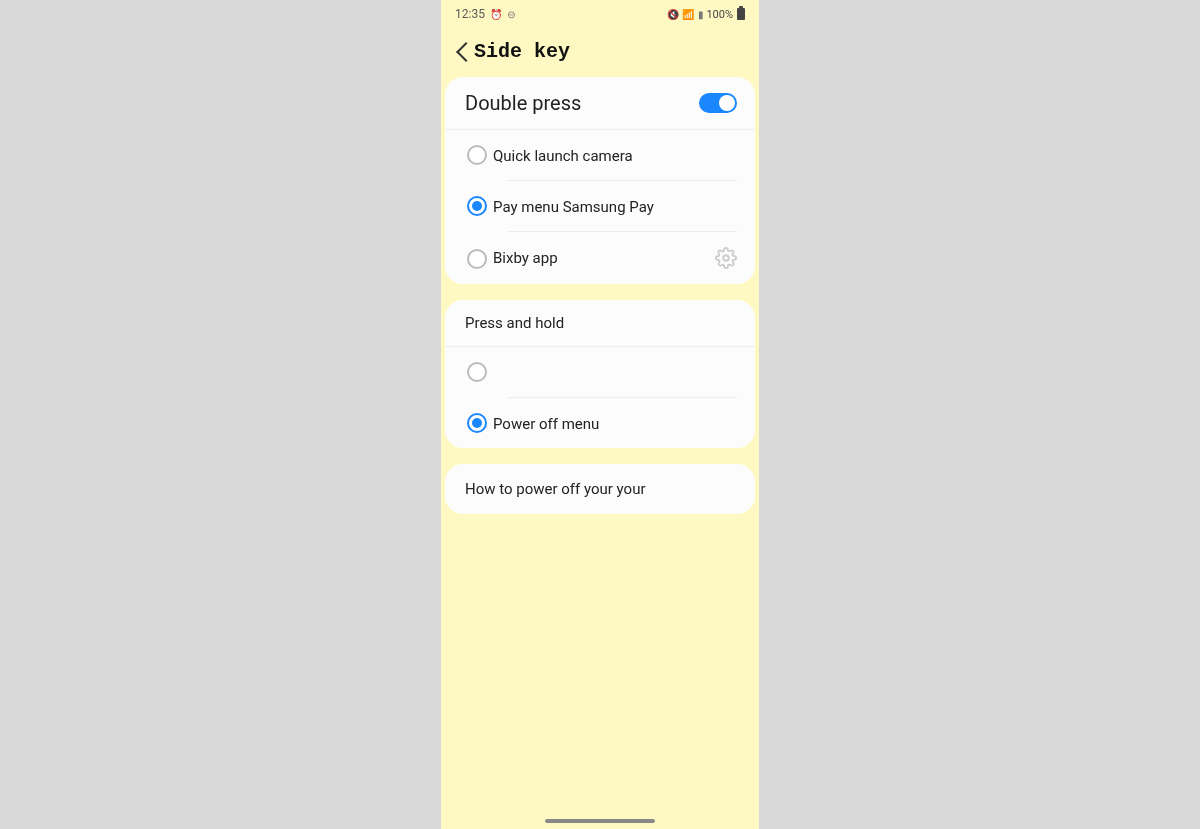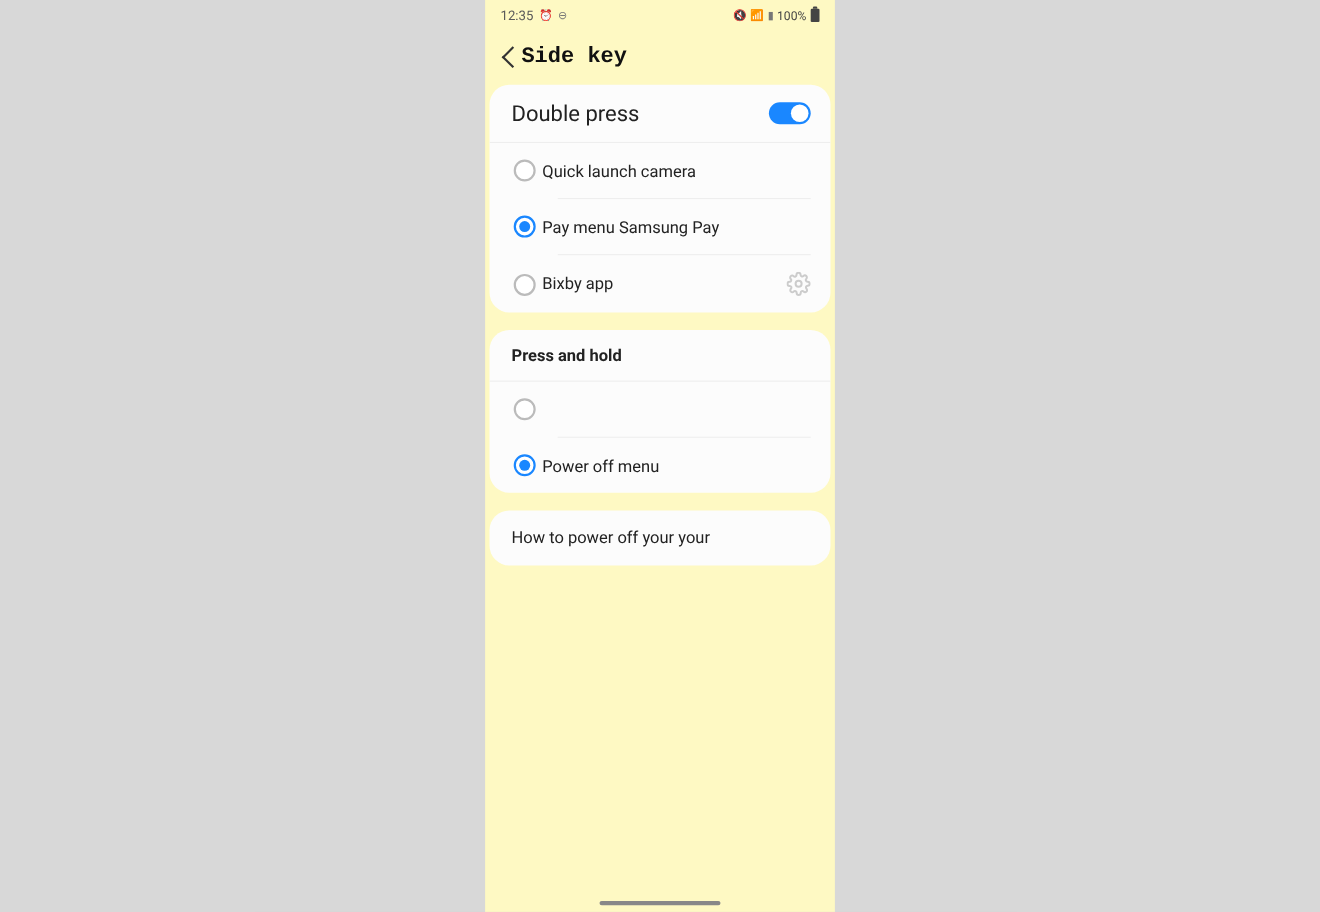--- a/index.html
+++ b/index.html
@@ -144,7 +144,6 @@
         font-size: 15px;
         color: #222;
         border-bottom: 1px solid #eee;
-        font-weight: bold;
     }
     .status-icon { font-size: 10px; color: #777;}
     .battery-text { font-size: 11px; color: #444;}

